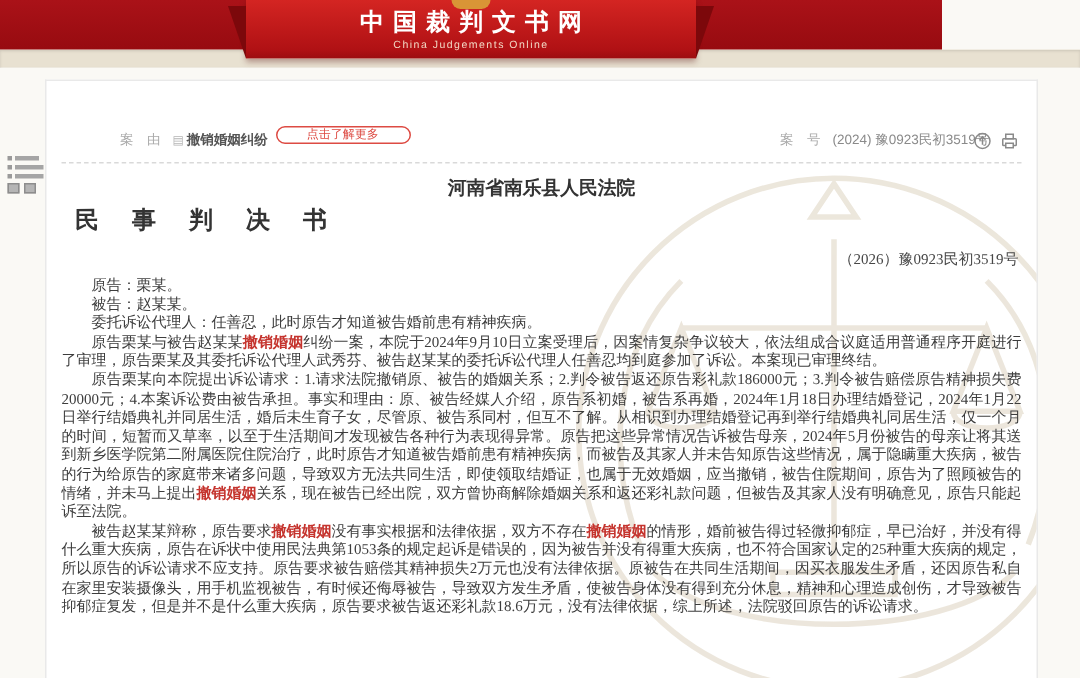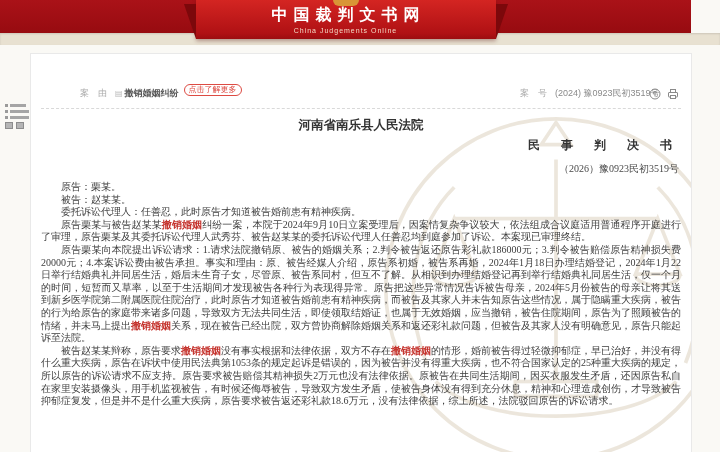--- a/index.html
+++ b/index.html
@@ -6,7 +6,7 @@
     background:#faf9f5;font-family:"Liberation Sans","DejaVu Sans",sans-serif;}
 
   
-  .site-header{position:relative;width:691px;height:33px;
+  .site-header{position:relative;width:628px;height:33px;
     background:linear-gradient(180deg,#aa1218 0%,#970b10 100%);z-index:5;}
   .beige-strip{position:absolute;top:33px;left:0;width:720px;height:12px;
     background:#e8e1d1;box-shadow:inset 0 1px 2px rgba(0,0,0,.12);z-index:4;}

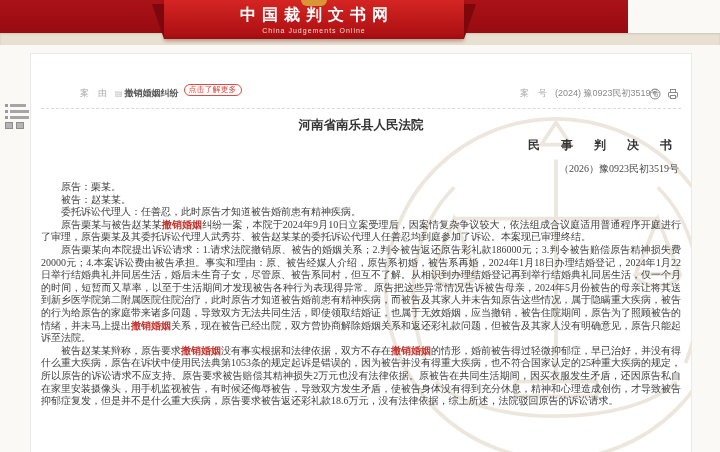--- a/index.html
+++ b/index.html
@@ -54,7 +54,7 @@
   .micon{color:#b5b5b5;font-size:8px;margin-right:2px;}
   .tag{display:inline-block;margin-left:5px;position:relative;top:-4px;
     border:1px solid #dd4b43;color:#dd4b43;font-size:8px;line-height:10px;
-    padding:0 4px;border-radius:7px;background:#fff;cursor:pointer;}
+    padding:0 20px;border-radius:7px;background:#fff;cursor:pointer;}
   .meta-icons{position:absolute;right:2px;top:2px;display:flex;gap:6px;}
   .meta-icons svg{cursor:pointer;}
 

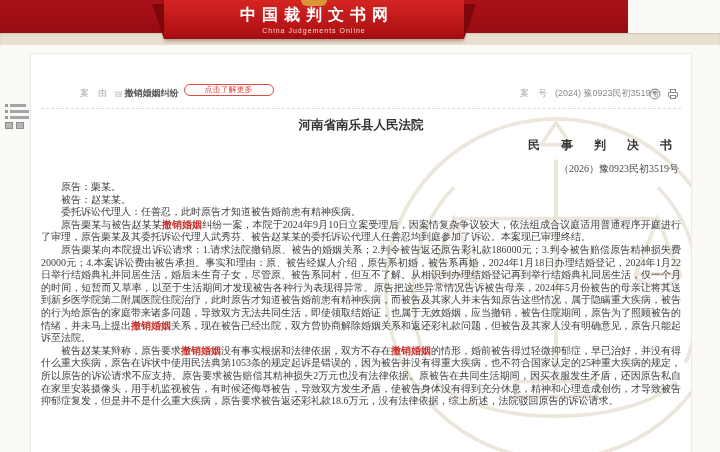--- a/index.html
+++ b/index.html
@@ -63,7 +63,7 @@
   
   .court-name{text-align:center;font-size:12.5px;font-weight:700;color:#333;
     font-family:"Liberation Serif","DejaVu Serif",serif;margin-top:4px;}
-  .doc-type{text-align:right;font-size:12px;font-weight:700;color:#333;
+  .doc-type{text-align:left;font-size:16px;font-weight:700;color:#333;
     letter-spacing:9px;text-indent:9px;
     font-family:"Liberation Serif","DejaVu Serif",serif;margin-top:3px;}
   .case-no{text-align:right;font-size:10px;color:#474747;margin-top:8px;

